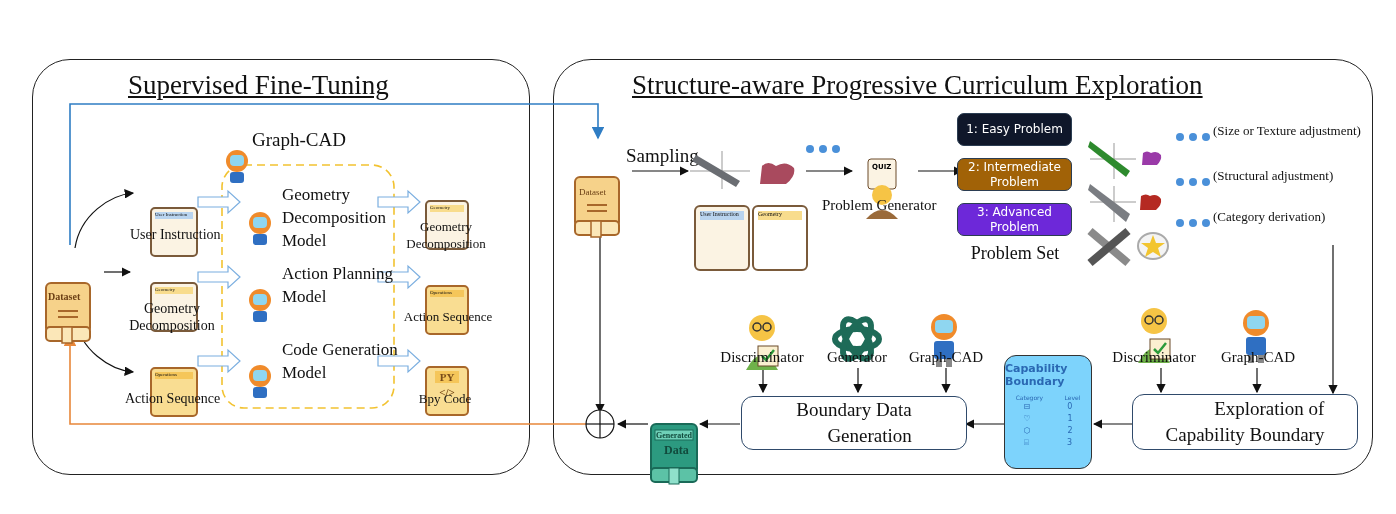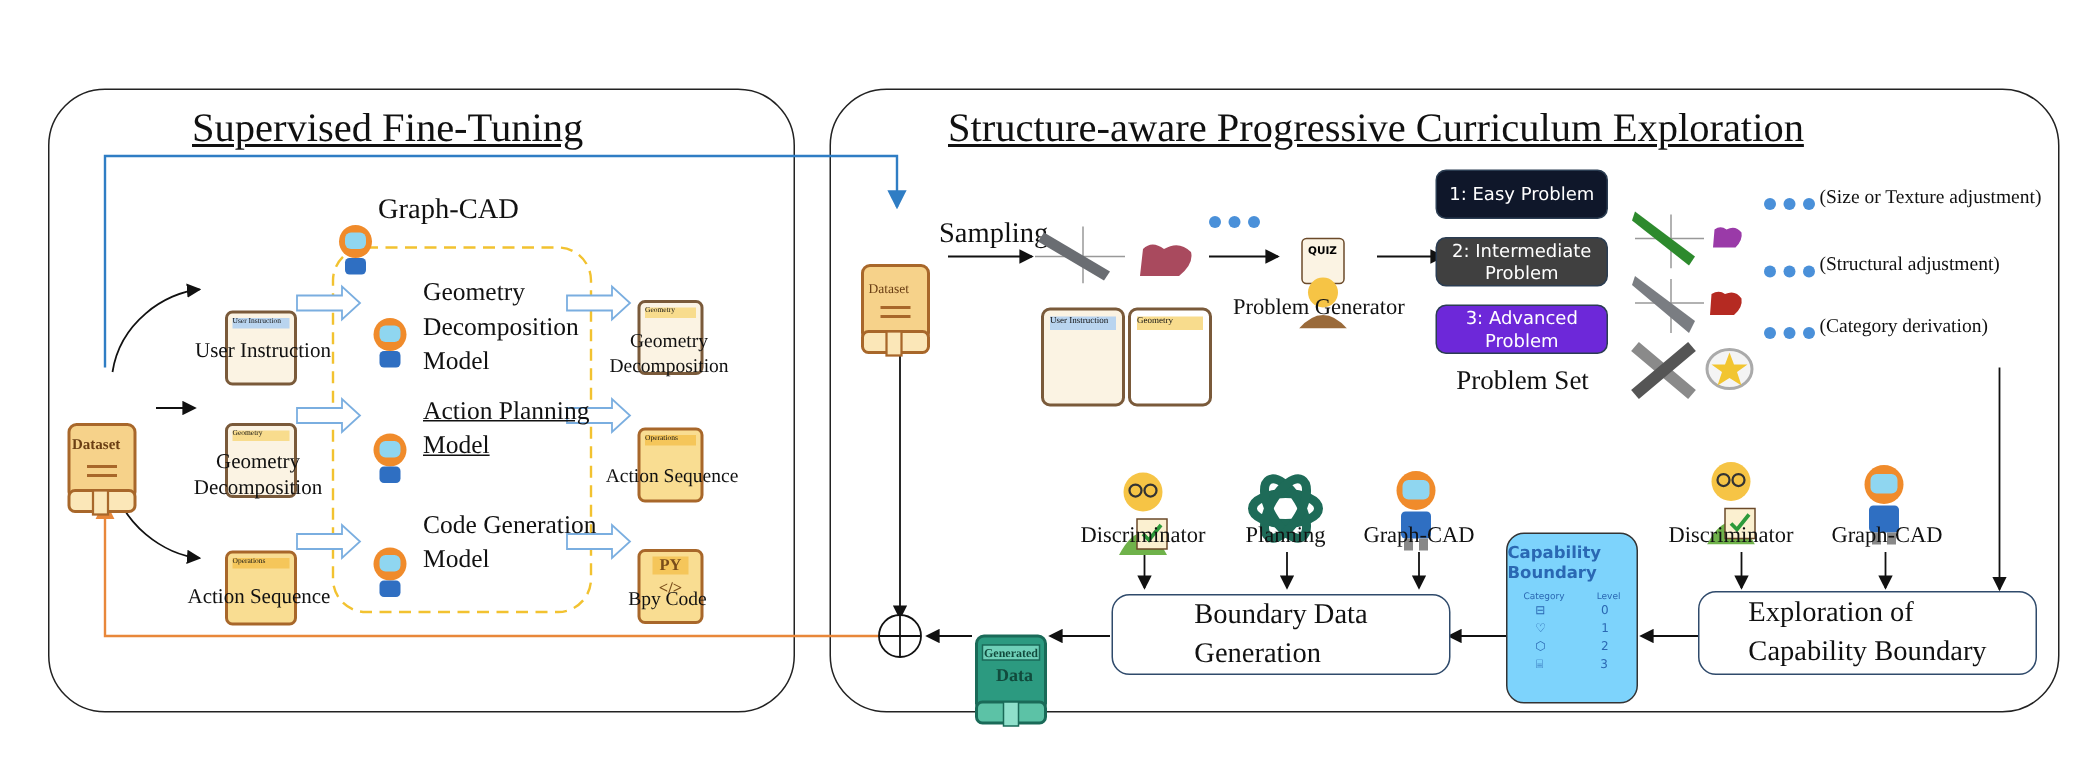--- a/index.html
+++ b/index.html
@@ -194,7 +194,7 @@
 <div class="lbl" style="left:822px;top:197px;font-size:15px;">Problem Generator</div>
 
 <div class="prob" style="left:957px;top:113px;width:113px;height:31px;background:#0f172a;">1: Easy Problem</div>
-<div class="prob" style="left:957px;top:158px;width:113px;height:31px;background:#404040;white-space:pre;">2: Intermediate
+<div class="prob" style="left:957px;top:158px;width:113px;height:31px;background:#a16207;white-space:pre;">2: Intermediate
 Problem</div>
 <div class="prob" style="left:957px;top:203px;width:113px;height:31px;background:#6d28d9;white-space:pre;">3: Advanced
 Problem</div>

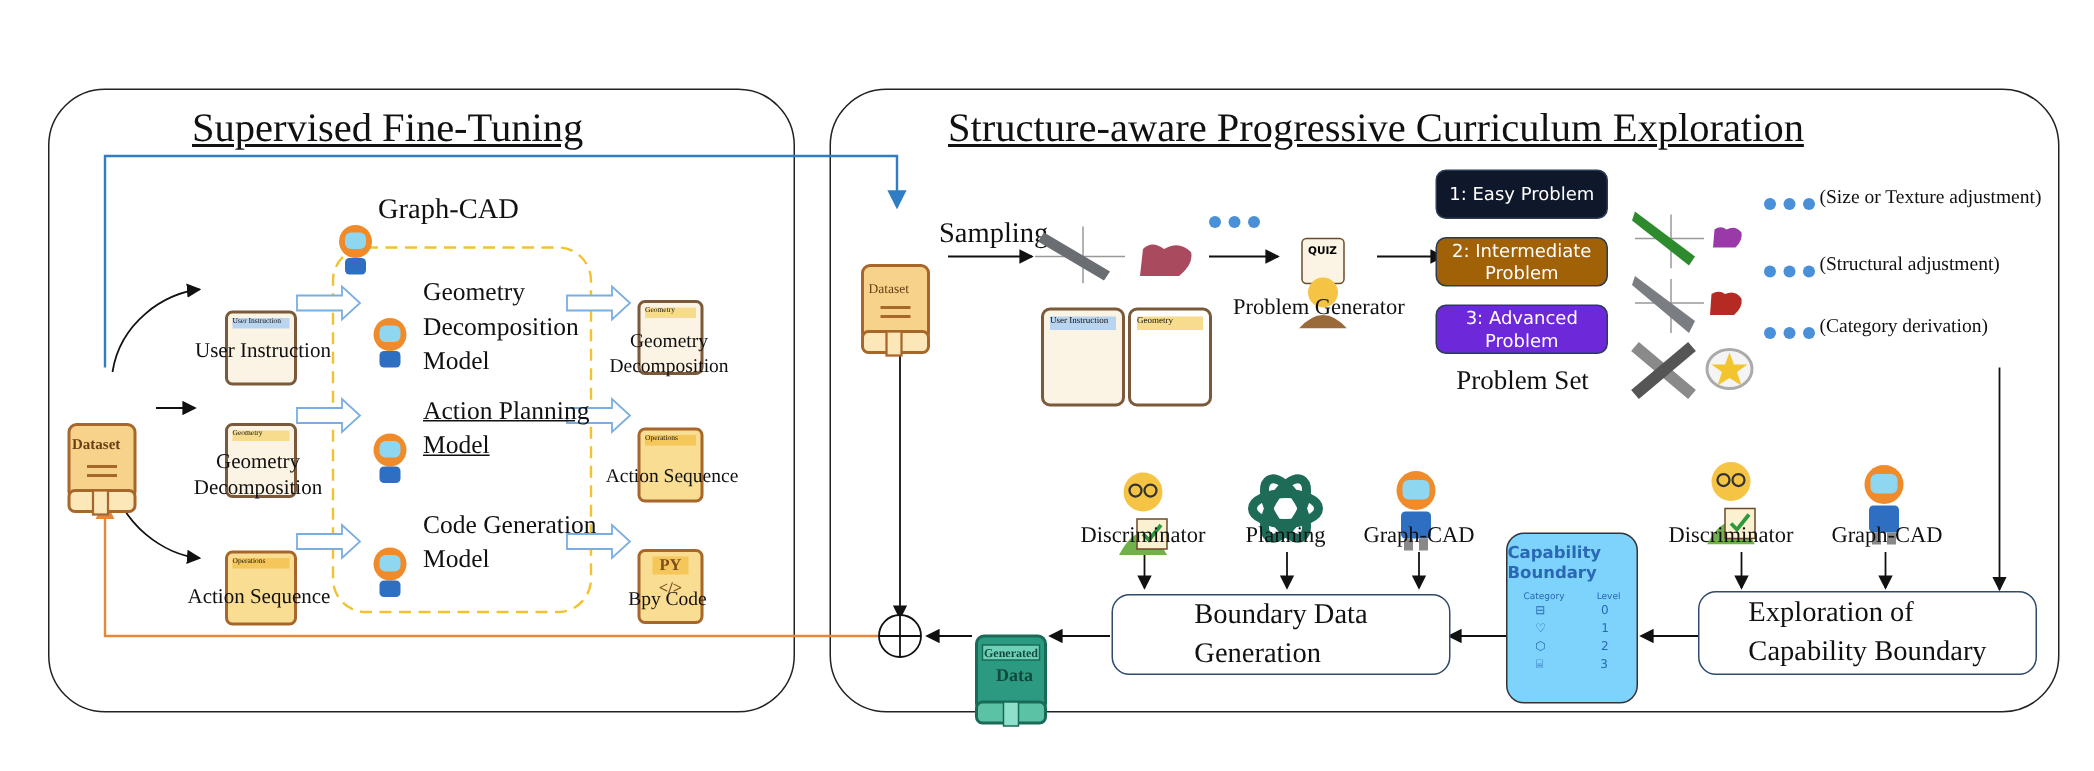--- a/index.html
+++ b/index.html
@@ -129,7 +129,7 @@
       <rect x="8" y="8" width="14" height="11" rx="4" fill="#8fd6f0"></rect>
       <rect x="8" y="25" width="14" height="11" rx="3" fill="#2f6fc2"></rect>
     </svg></div>
-<div class="mlabel" style="left:282px;top:262px;white-space:pre;text-decoration:underline;">Action Planning
+<div class="mlabel" style="left:282px;top:262px;white-space:pre;">Action Planning
 Model</div>
 <div class="abs" style="left:245px;top:333px;width:30px;height:40px;"><svg width="30" height="40">
       <circle cx="15" cy="14" r="11" fill="#f08b2b"></circle>

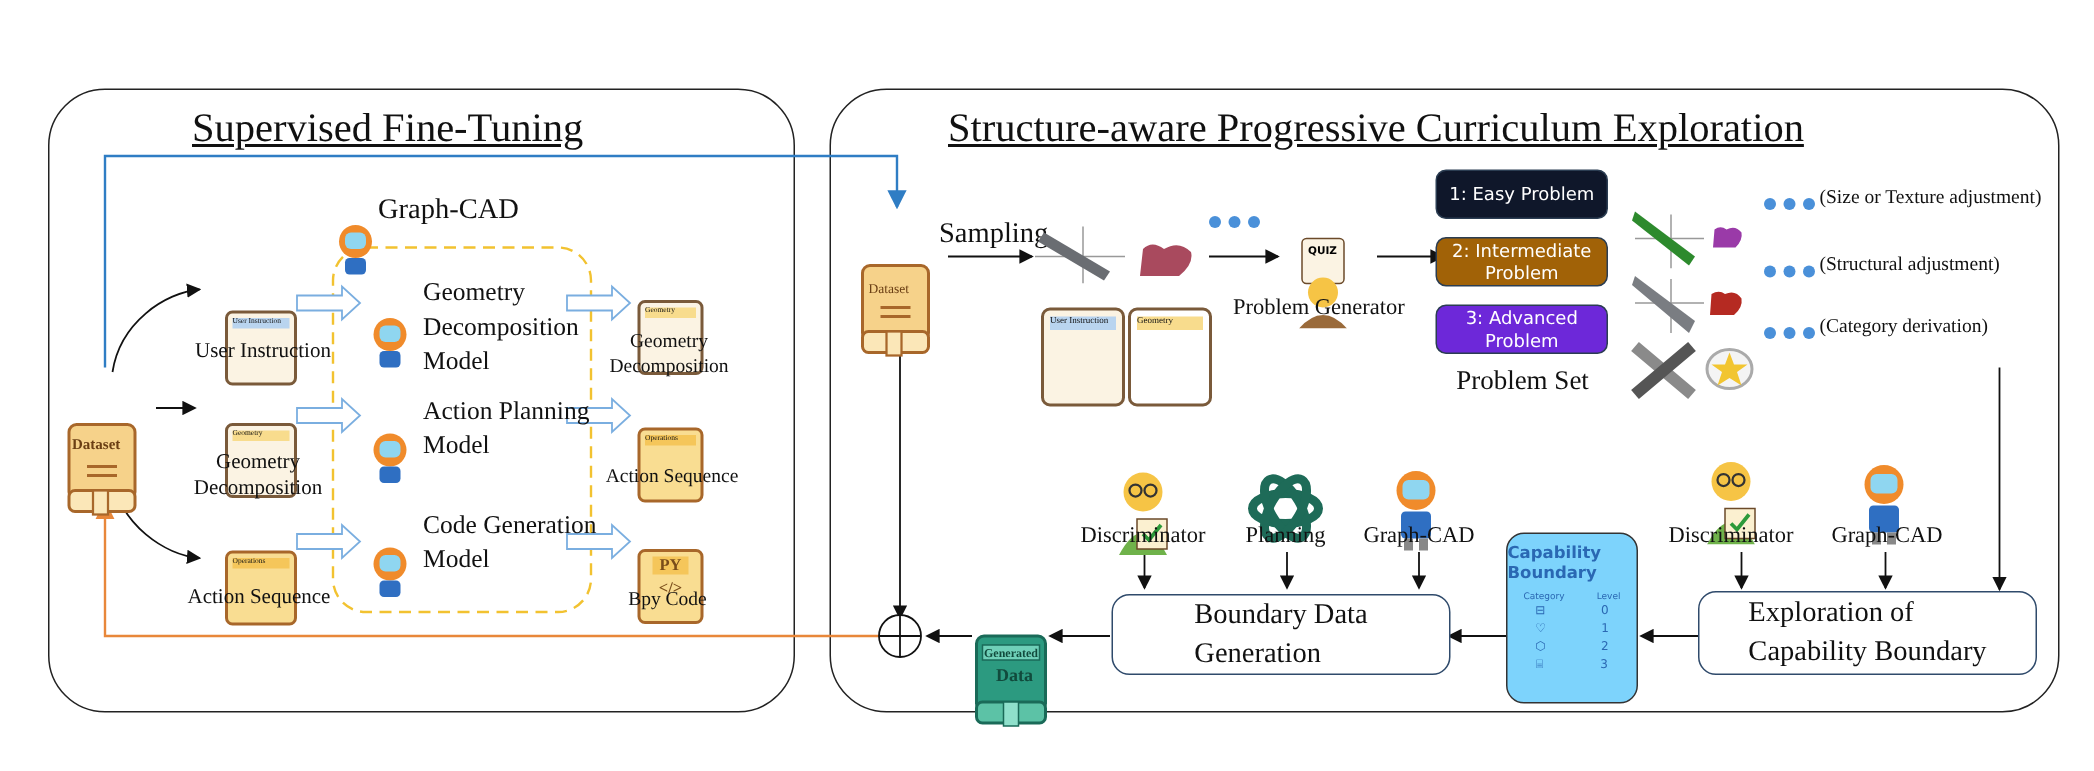--- a/index.html
+++ b/index.html
@@ -248,7 +248,7 @@
         <ellipse cx="27" cy="27" rx="22" ry="10" transform="rotate(120 27 27)"></ellipse>
       </g>
     </svg></div>
-<div class="lbl" style="left:815px;top:349px;width:84px;font-size:15px;">Planning</div>
+<div class="lbl" style="left:815px;top:349px;width:84px;font-size:15px;">Generator</div>
 <div class="abs" style="left:926px;top:280px;width:36px;height:60px;"><svg width="36" height="60">
       <circle cx="18" cy="18" r="13" fill="#f08b2b"></circle>
       <rect x="9" y="11" width="18" height="13" rx="4" fill="#8fd6f0"></rect>

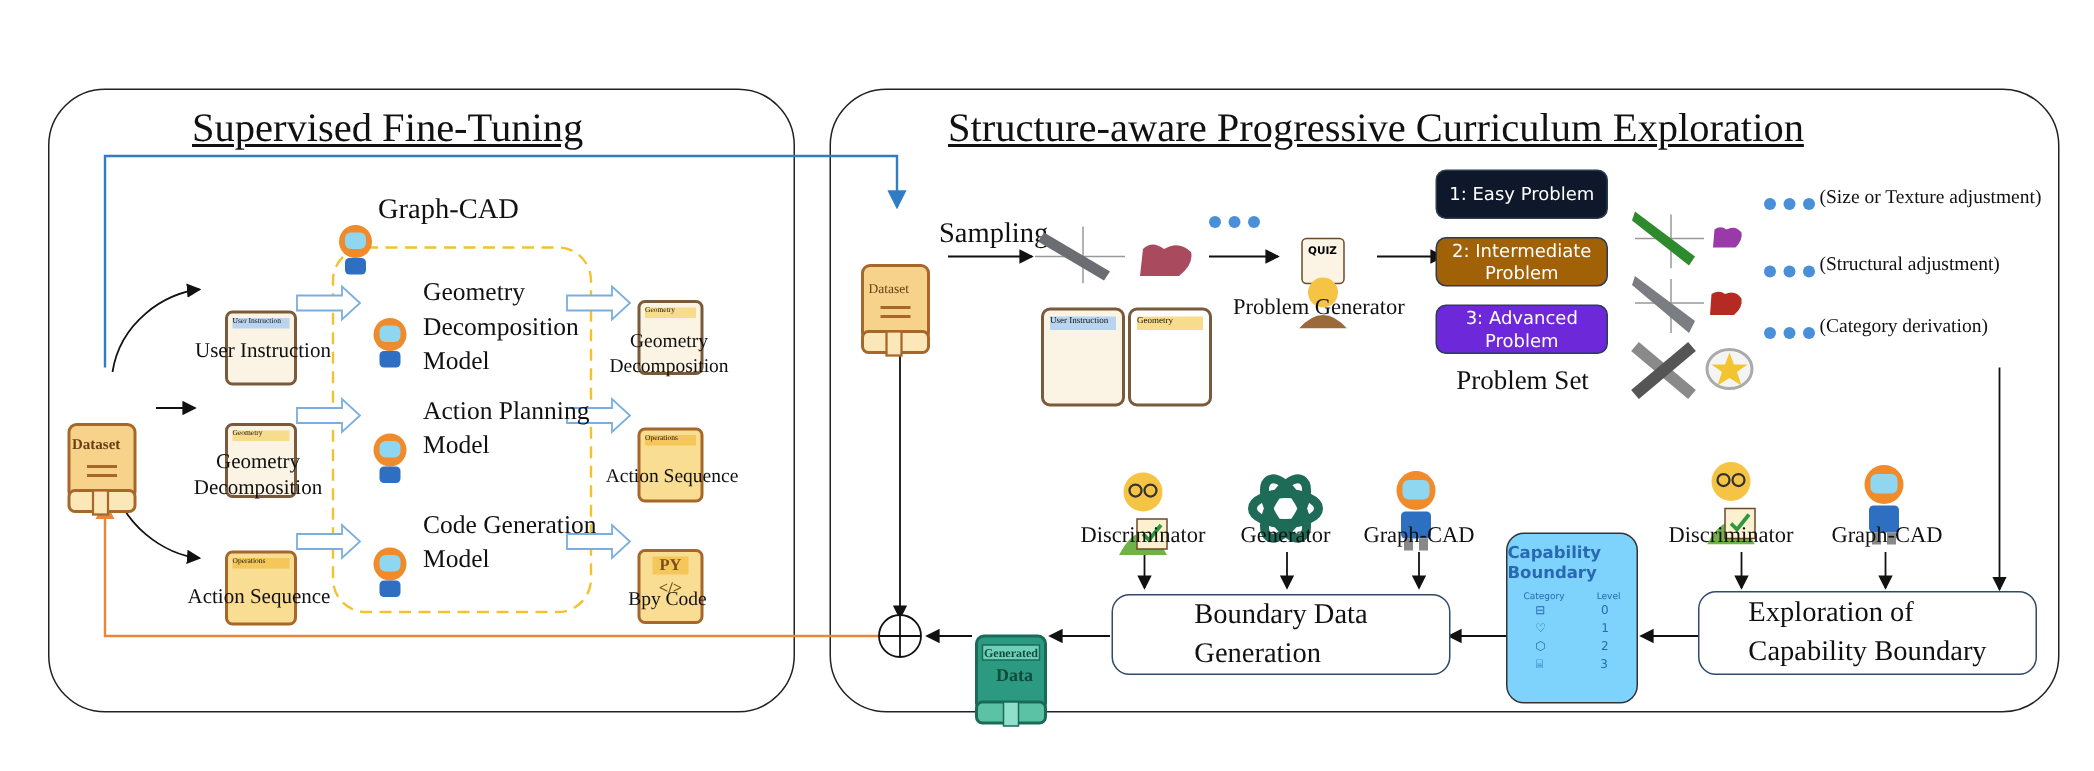--- a/index.html
+++ b/index.html
@@ -9,7 +9,7 @@
   .title { position:absolute; font-size:27px; white-space:nowrap;text-decoration:underline; }
   .lbl { position:absolute; font-size:14px; text-align:center; white-space:nowrap; line-height:17px; }
   .mlabel { position:absolute; font-size:17px; line-height:23px; white-space:nowrap; }
-  .box { position:absolute; border:1.5px solid #2f4a6b; border-radius:12px; background:#fff; font-size:19px; text-align:left; line-height:26px; display:flex; align-items:center; justify-content:center; }
+  .box { position:absolute; border:1.5px solid #2f4a6b; border-radius:12px; background:#fff; font-size:19px; text-align:right; line-height:26px; display:flex; align-items:center; justify-content:center; }
   .prob { position:absolute; border:1.5px solid #2b3d52; border-radius:7px; color:#fff; font-family:"DejaVu Sans", sans-serif; font-size:12px; line-height:15px; text-align:center; display:flex; align-items:center; justify-content:center; }
   .dots { position:absolute; }
   .dots span { display:inline-block; width:8px; height:8px; border-radius:50%; background:#4a90d9; margin-right:5px; }

